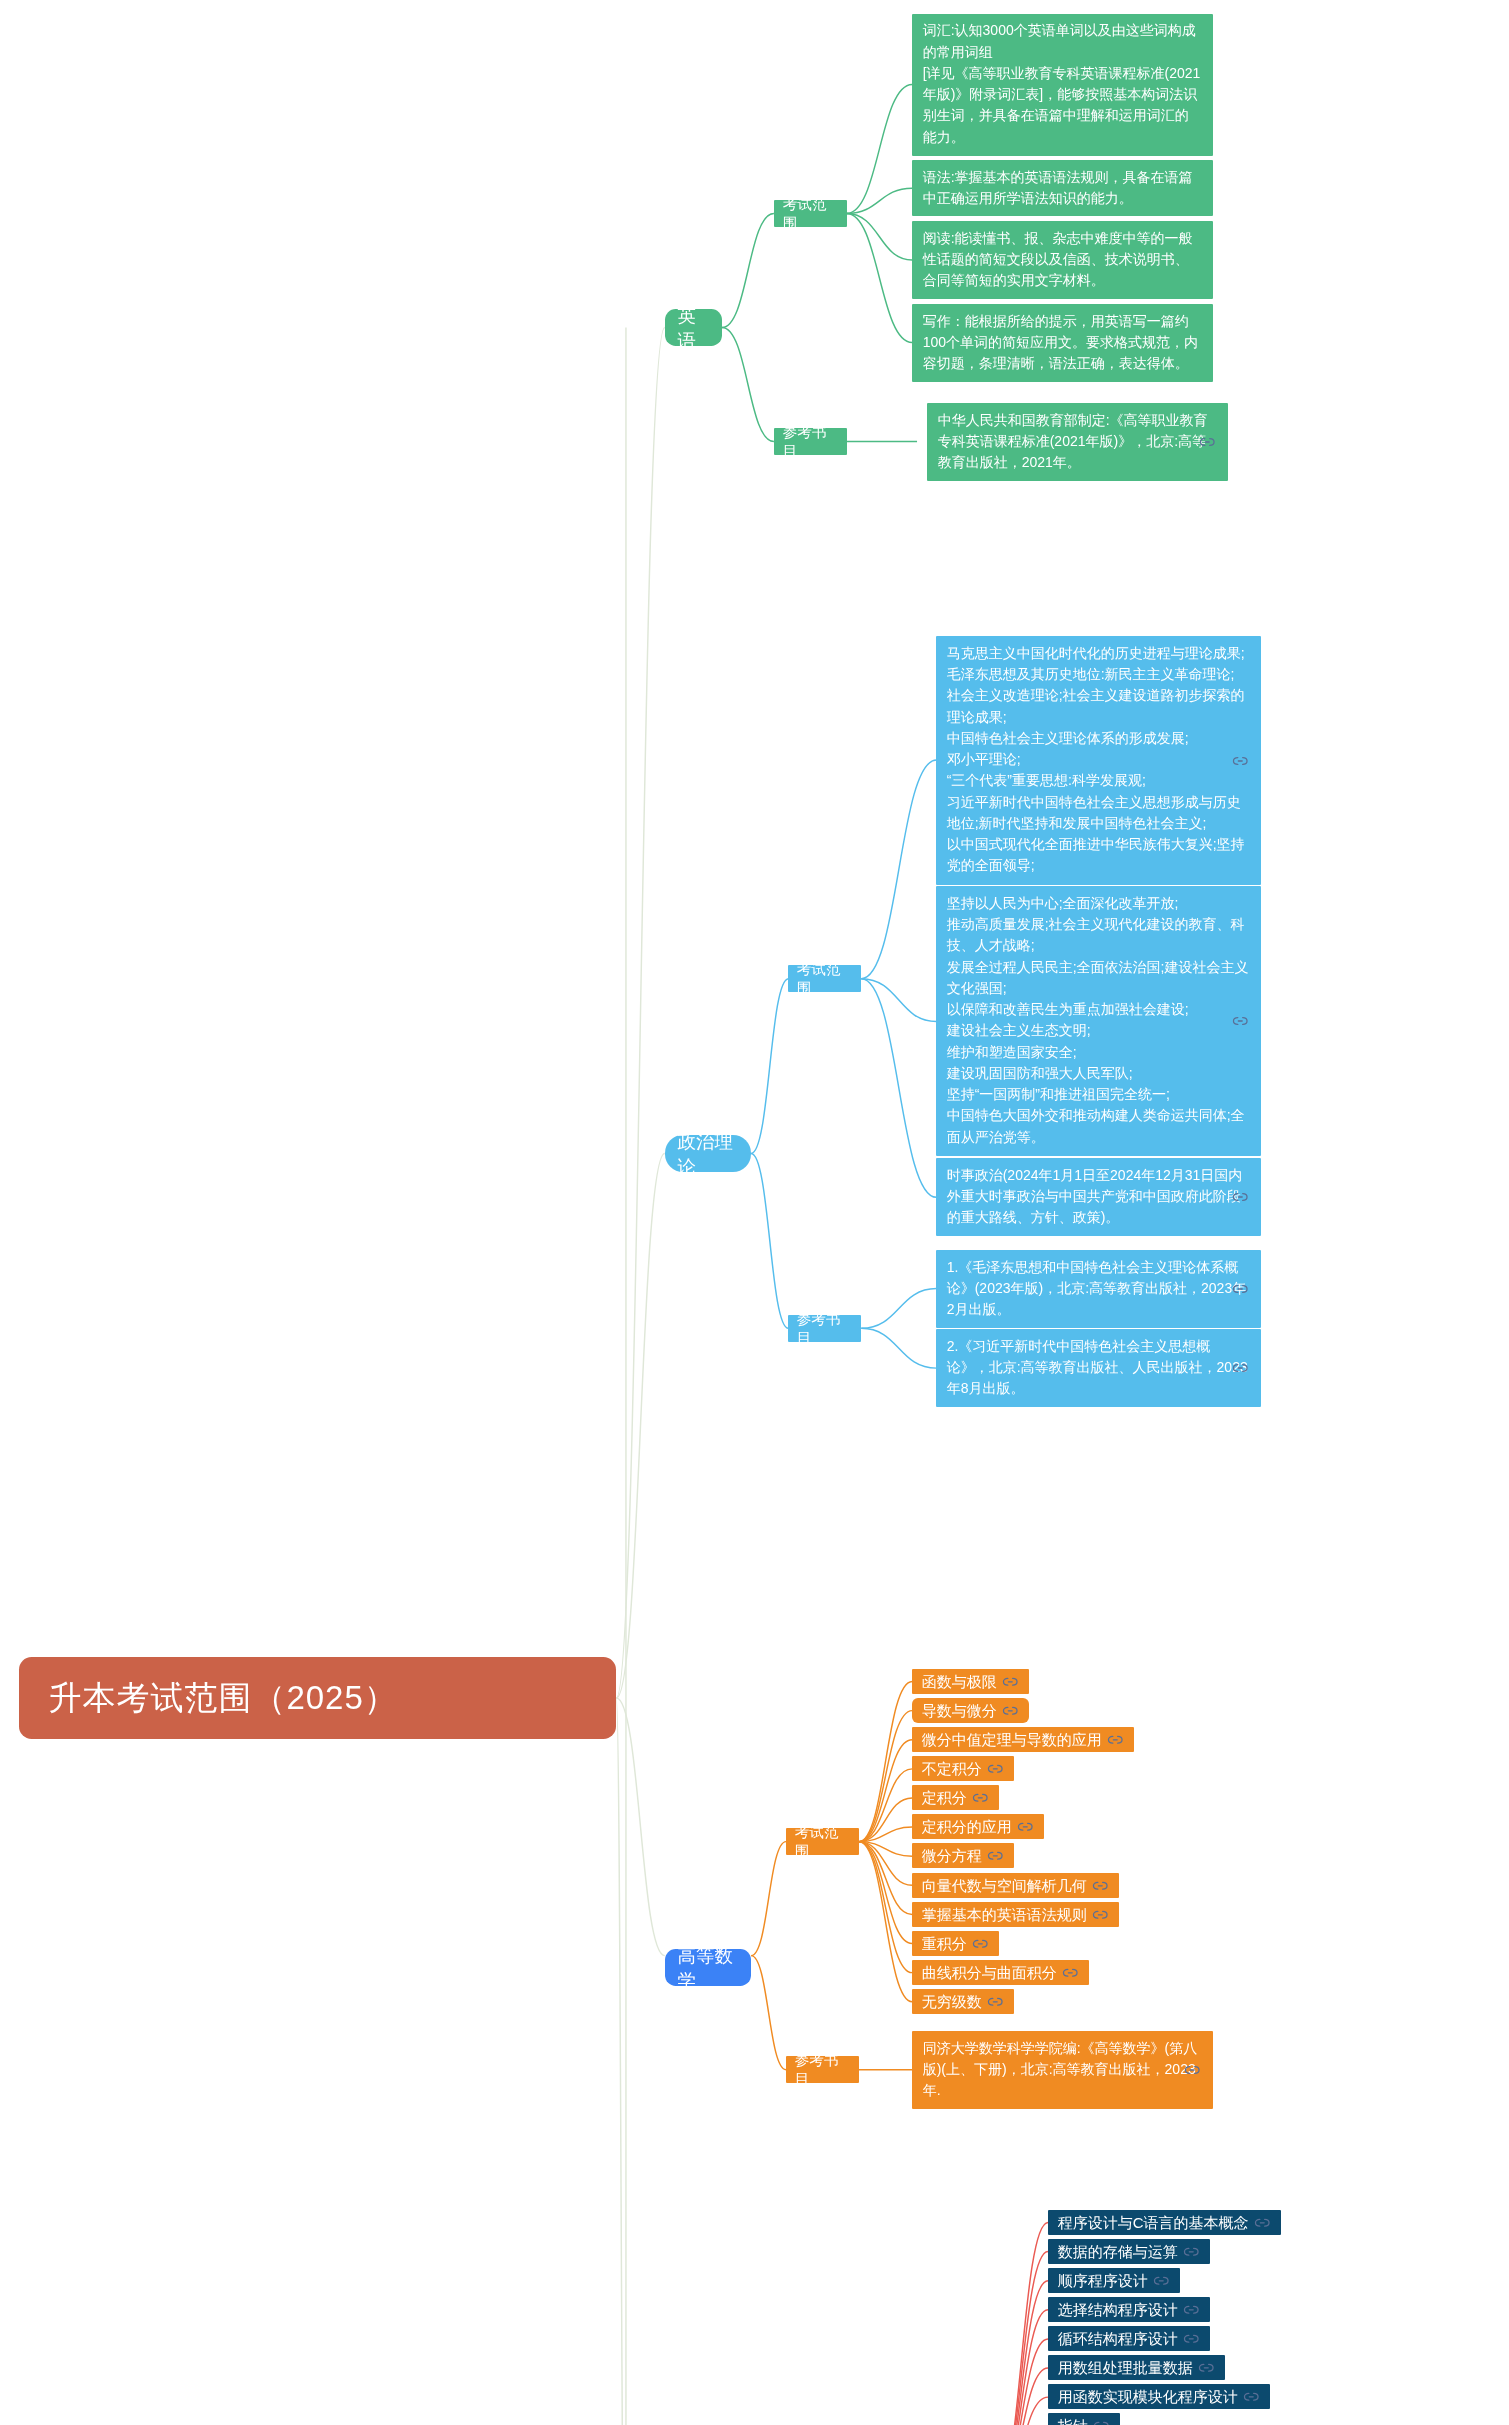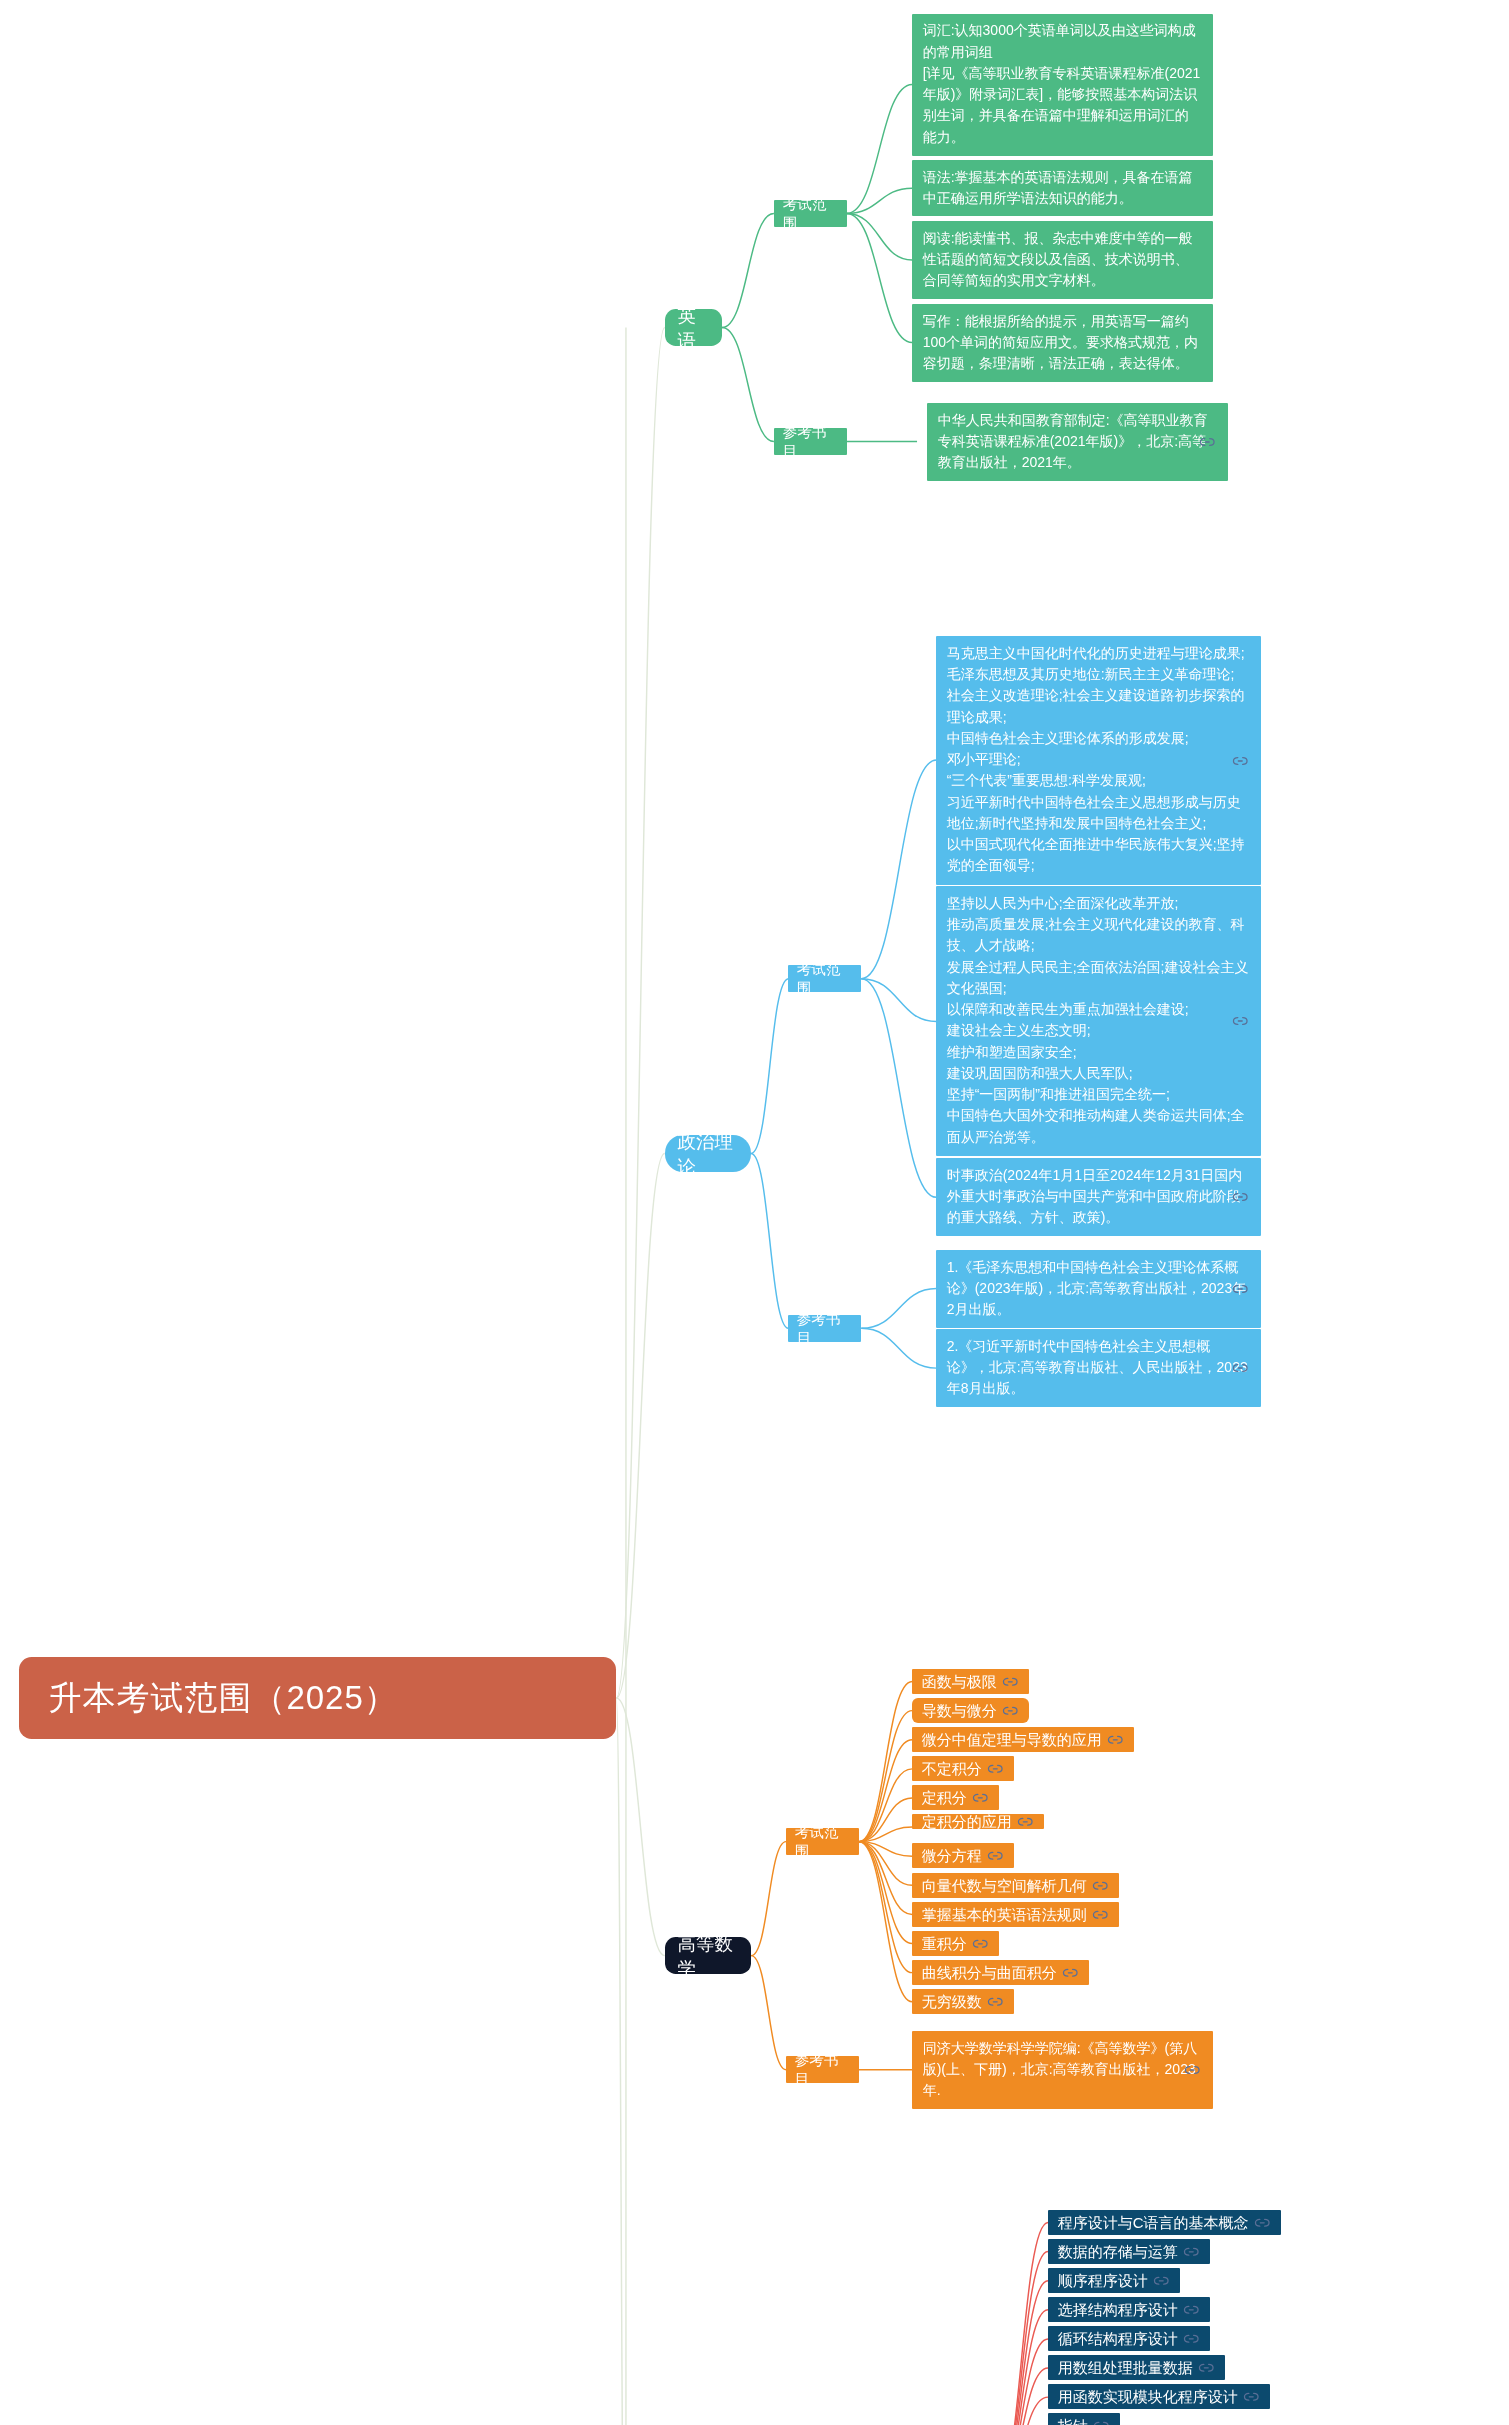--- a/index.html
+++ b/index.html
@@ -289,7 +289,7 @@
         </svg>
       </span>
     </div>
-    <div class="node leaf oneline orange" style="left: 912px; top: 1814px; height: 15px; width: auto;">
+    <div class="node leaf oneline orange" style="left: 912px; top: 1814px; height: 25px; width: auto;">
       <span class="txt">定积分的应用</span>
       <span class="lnk">
         <svg width="16.5" height="9.7" viewBox="0 0 34 20">

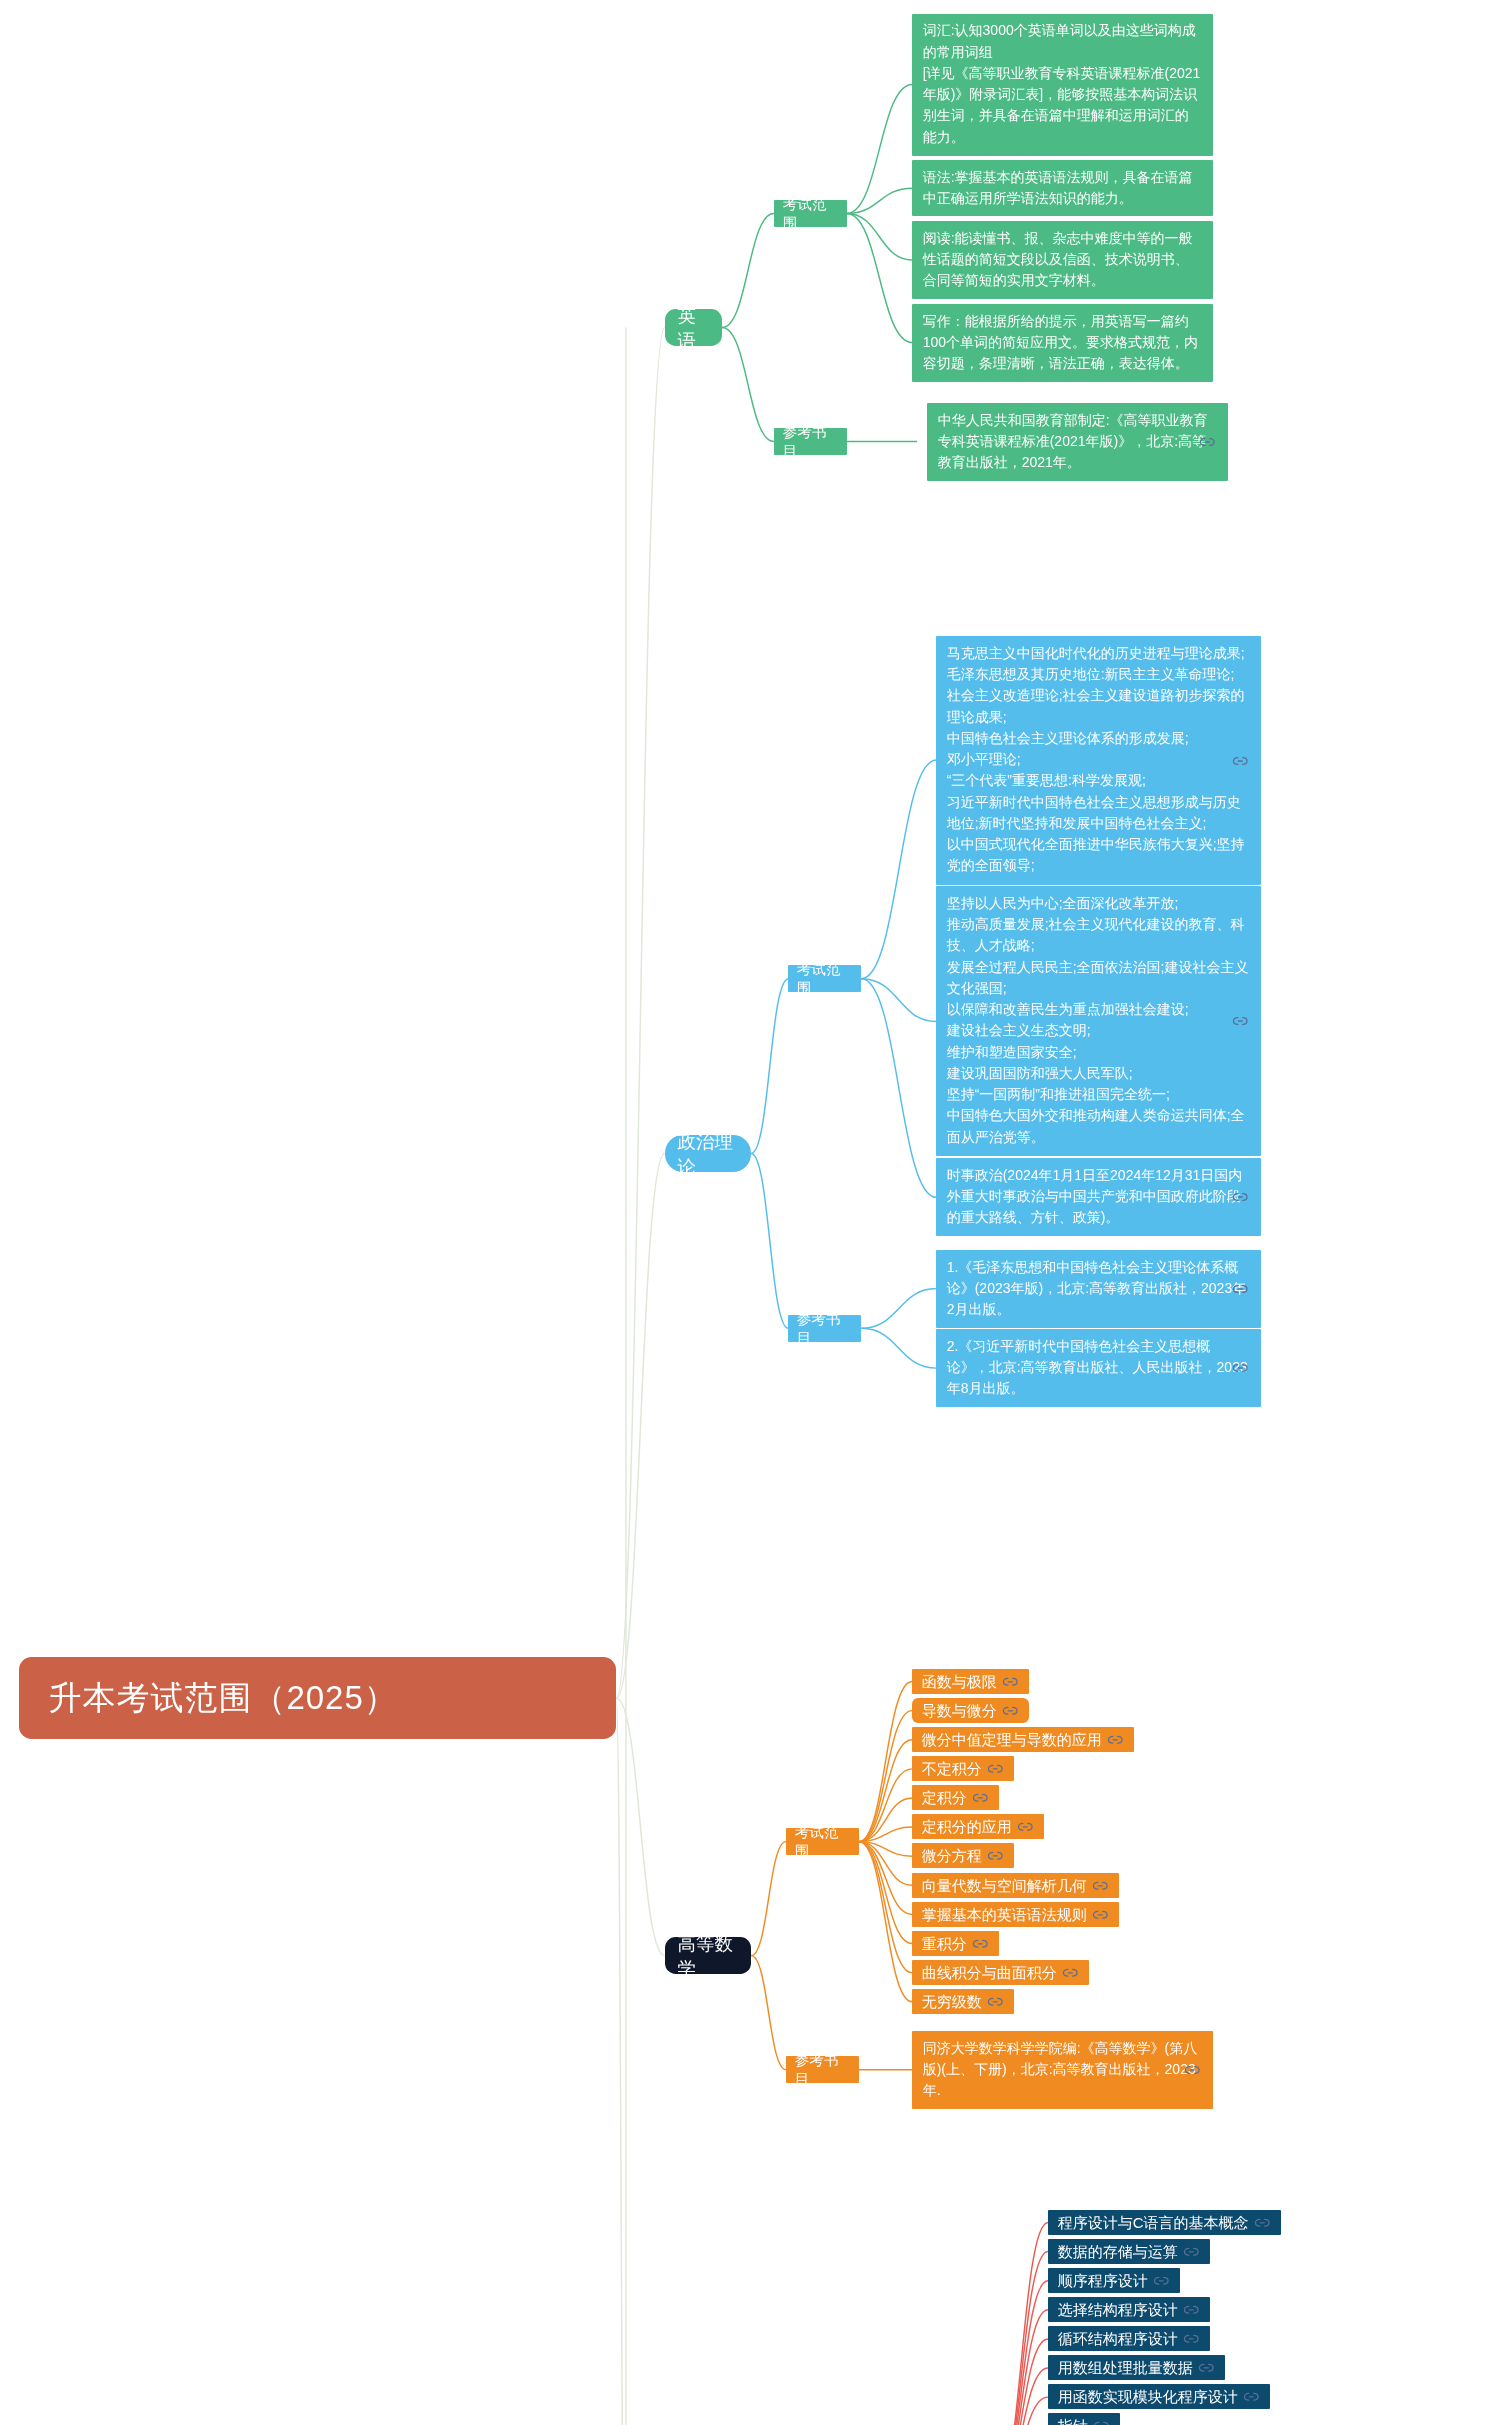--- a/index.html
+++ b/index.html
@@ -29,7 +29,7 @@
   }
   .subject.green{background:#4cba84;}
   .subject.blue{background:#55bdec;}
-  .subject.orange{background:#0f172a;}
+  .subject.orange{background:#3b82f6;margin-top:12px;}
 
   
   .cat{

